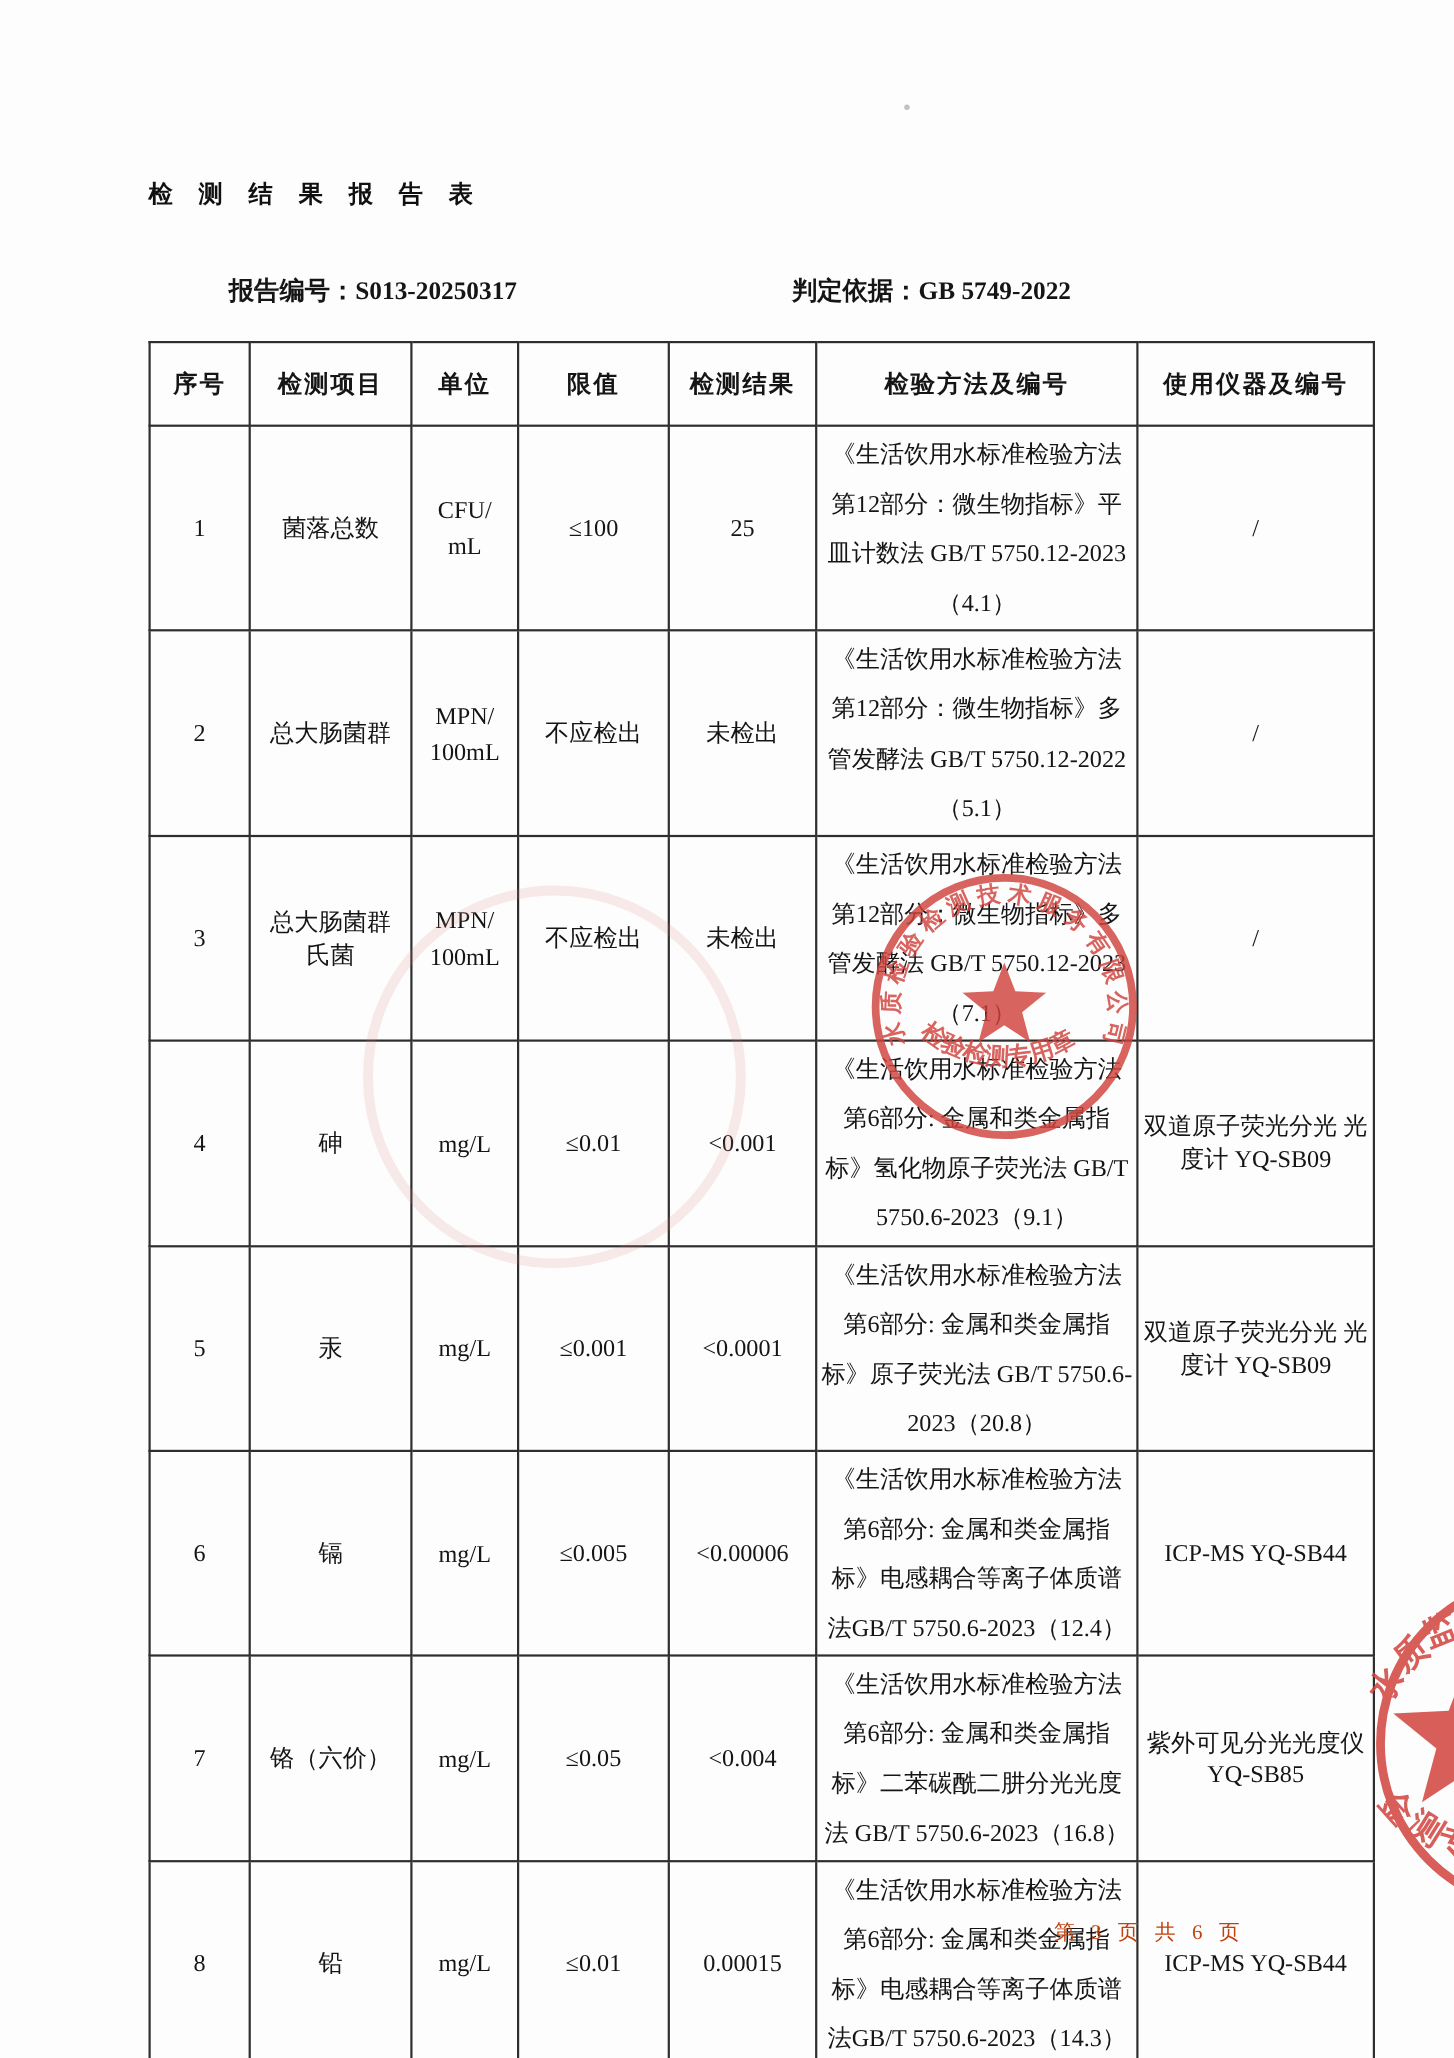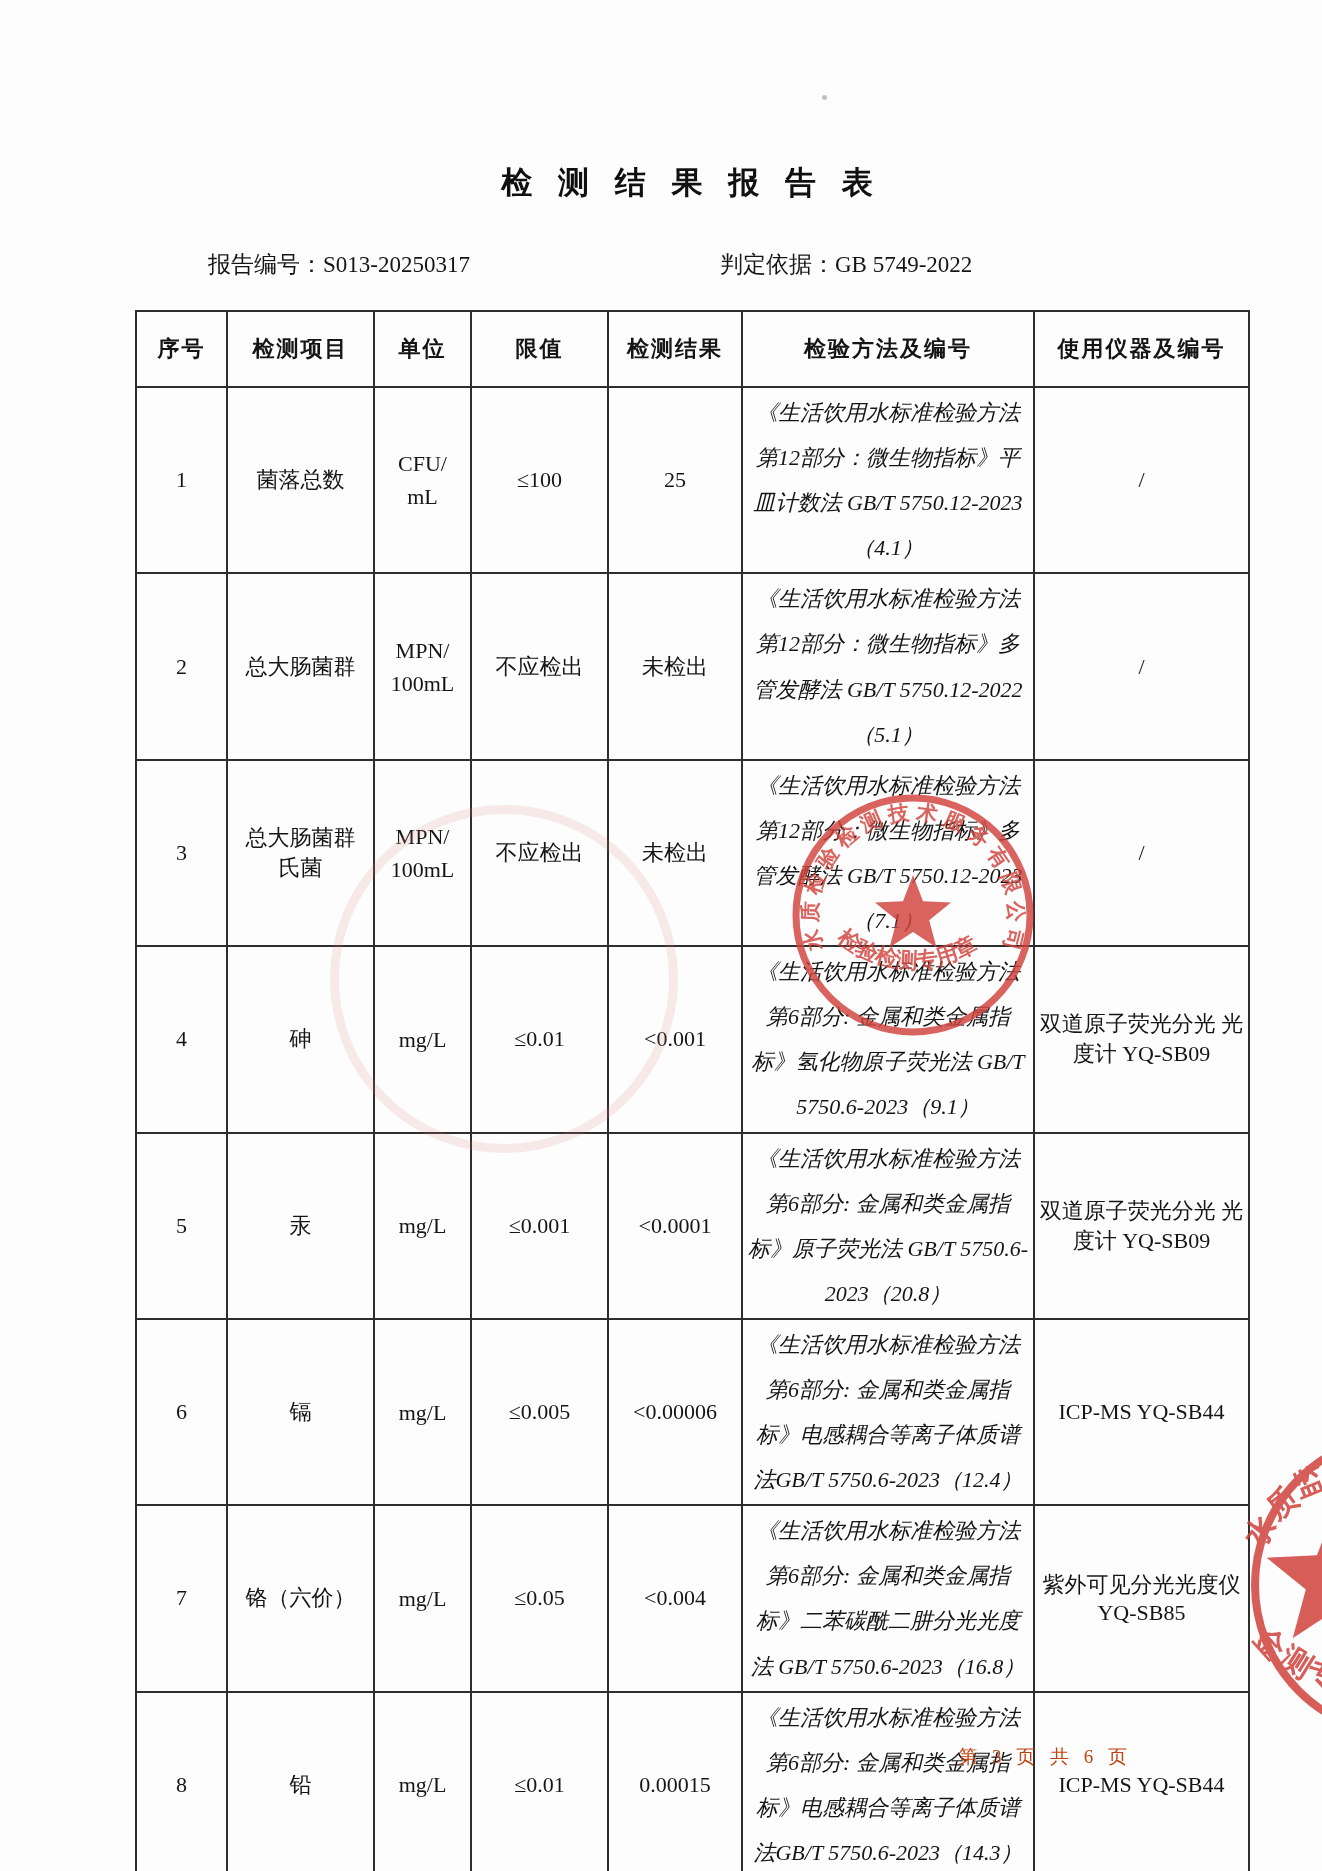--- a/index.html
+++ b/index.html
@@ -10,7 +10,7 @@
   }
   .page-title{
     position:absolute;left:135px;top:162px;width:1113px;
-    text-align:center;font-size:31px;font-weight:bold;
+    text-align:left;font-size:22px;font-weight:bold;
     letter-spacing:9px;color:#101010;
   }
   .meta-line{position:absolute;top:249px;left:0;width:1322px;height:34px;font-size:23px;font-weight:normal;}

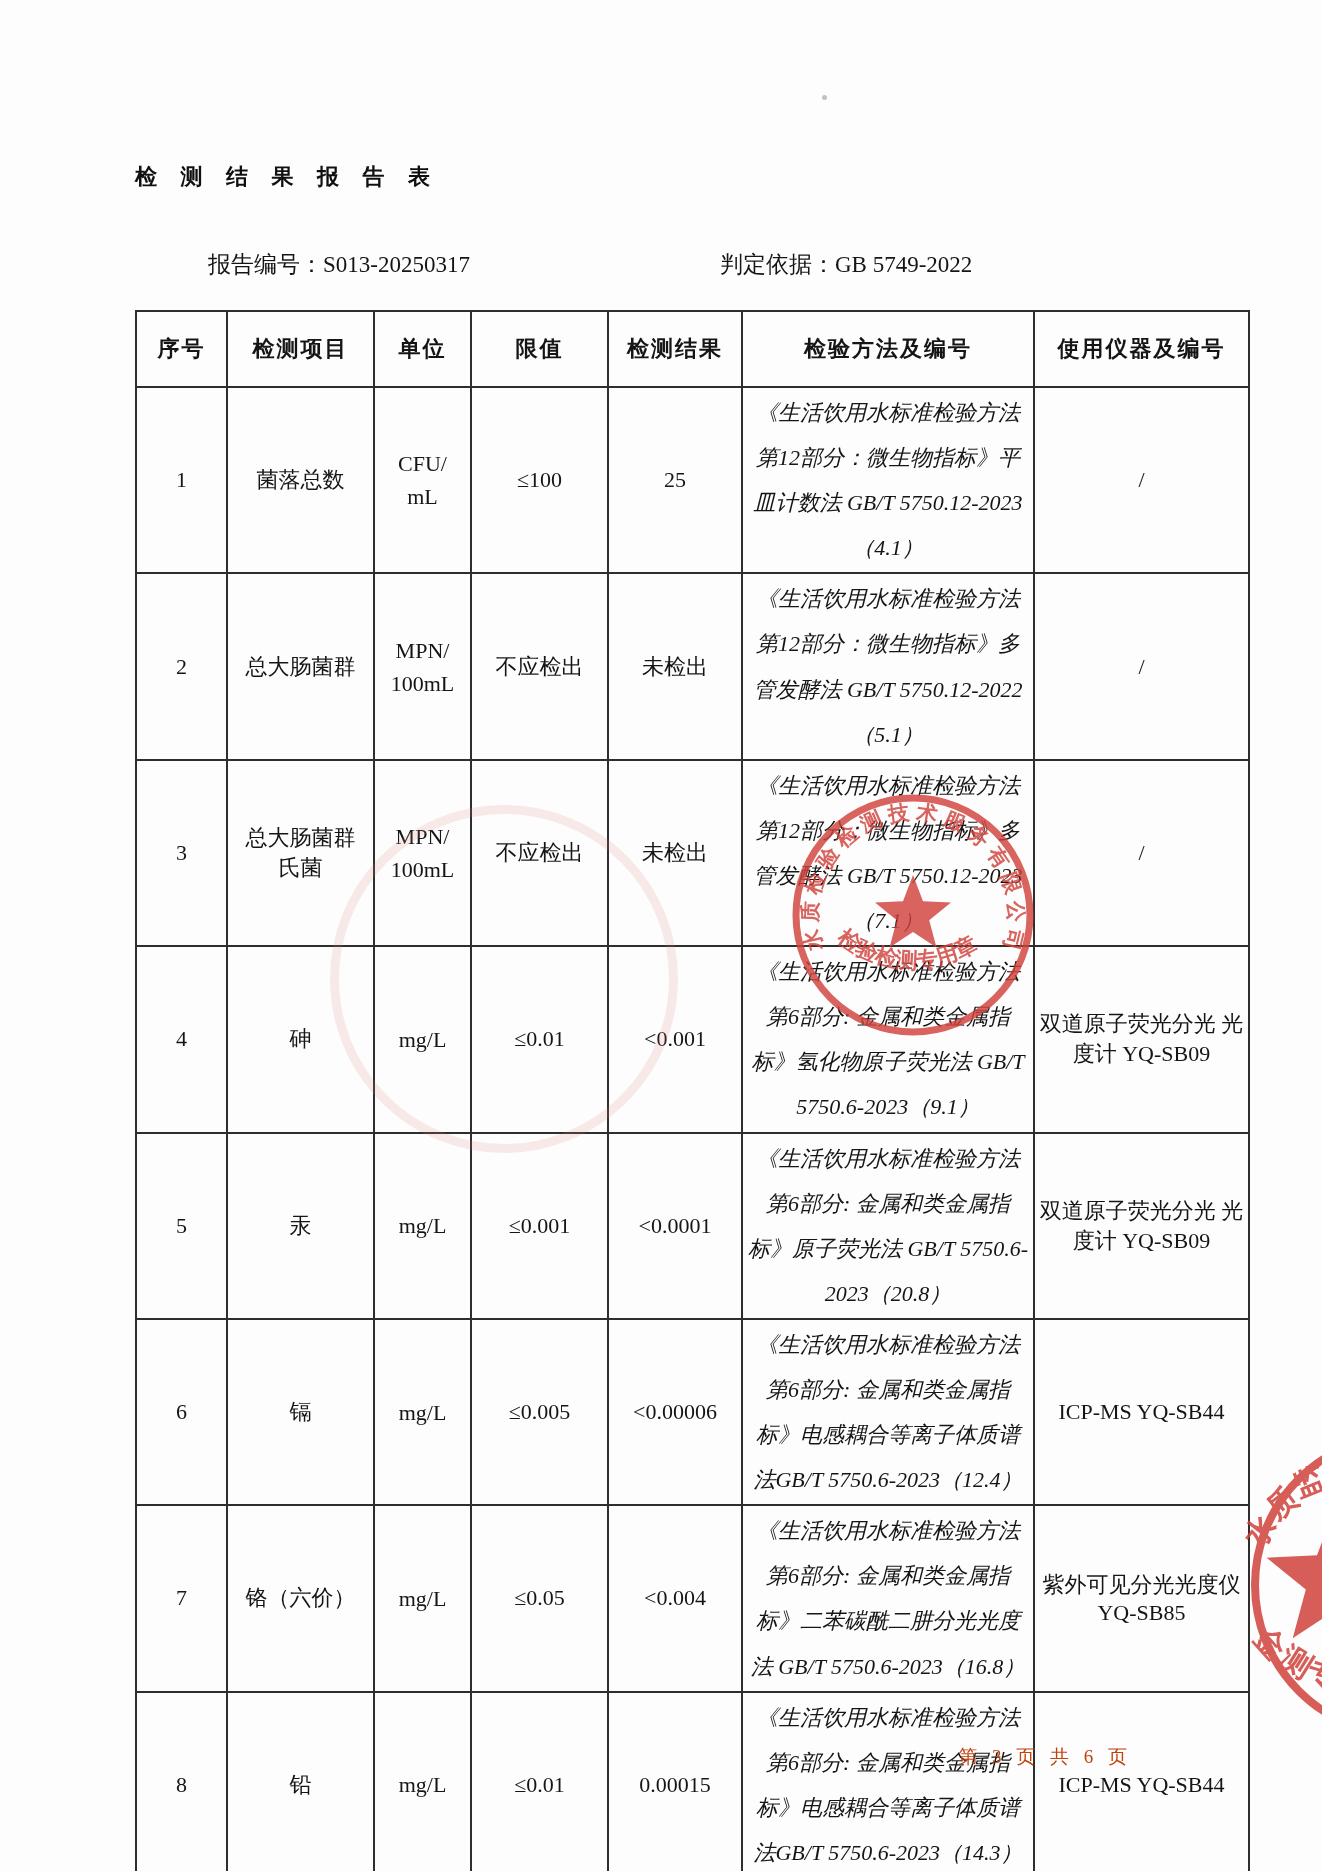--- a/index.html
+++ b/index.html
@@ -13,7 +13,7 @@
     text-align:left;font-size:22px;font-weight:bold;
     letter-spacing:9px;color:#101010;
   }
-  .meta-line{position:absolute;top:249px;left:0;width:1322px;height:34px;font-size:23px;font-weight:normal;}
+  .meta-line{position:absolute;top:249px;left:0;width:1322px;height:34px;font-size:23px;font-weight:bold;}
   .meta-report{position:absolute;left:208px;top:0;}
   .meta-basis{position:absolute;left:700px;top:0;margin-left:20px;}
   table.report{

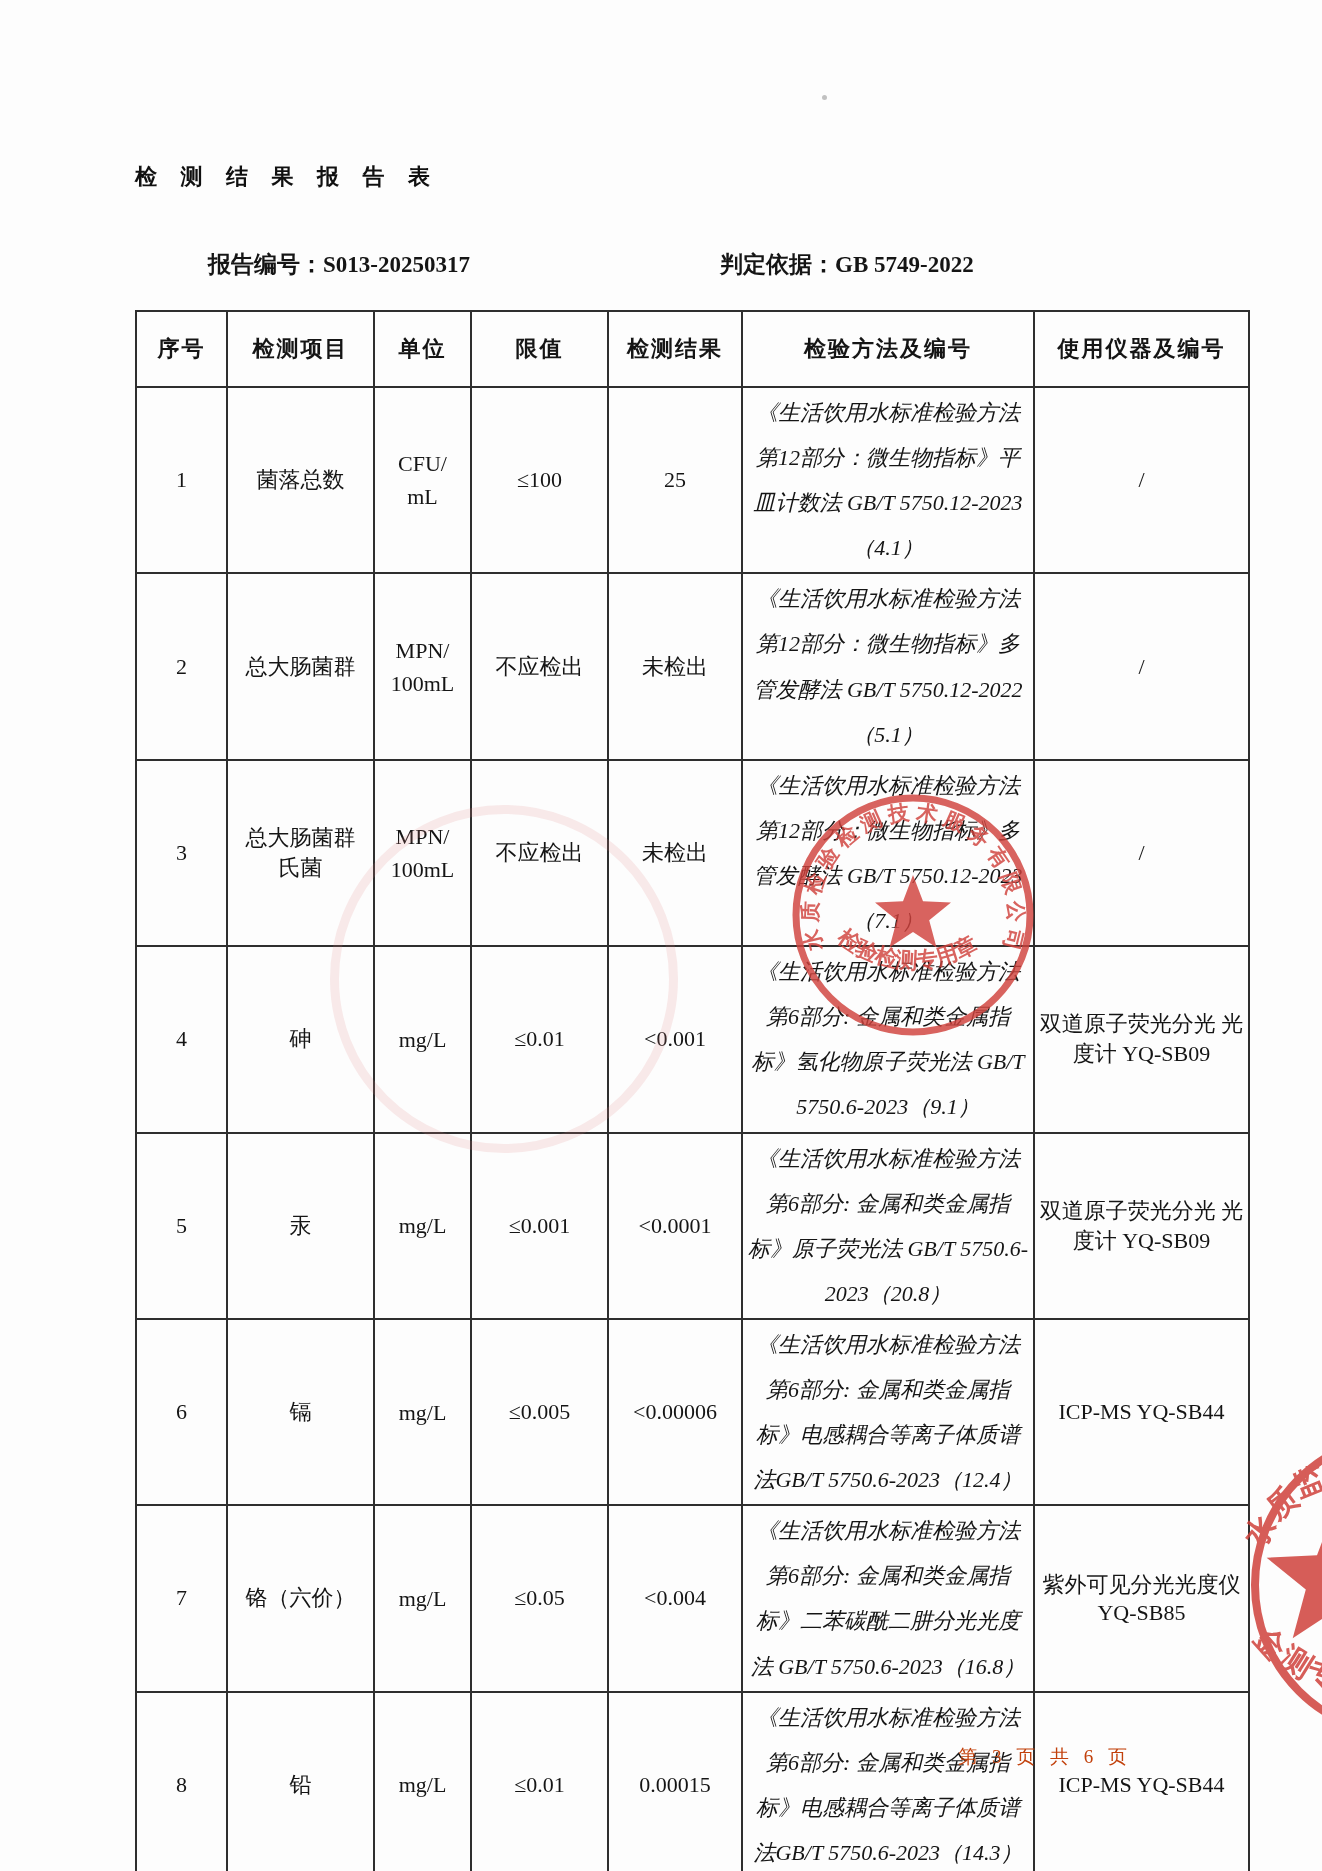--- a/index.html
+++ b/index.html
@@ -29,7 +29,7 @@
   table.report td{height:99px;font-size:22px;}
   td.c-item,td.c-unit,td.c-instr{white-space:pre-line;}
   td.c-unit{font-size:21px;line-height:1.5;}
-  td.c-method{font-size:17.5px;line-height:2.05;padding:2px 6px;font-style:italic;}
+  td.c-method{font-size:17.5px;line-height:2.05;padding:2px 6px;}
   .page-footer{
     position:absolute;left:900px;top:1744px;width:290px;
     text-align:center;font-size:19px;letter-spacing:5px;color:#c2410c;

